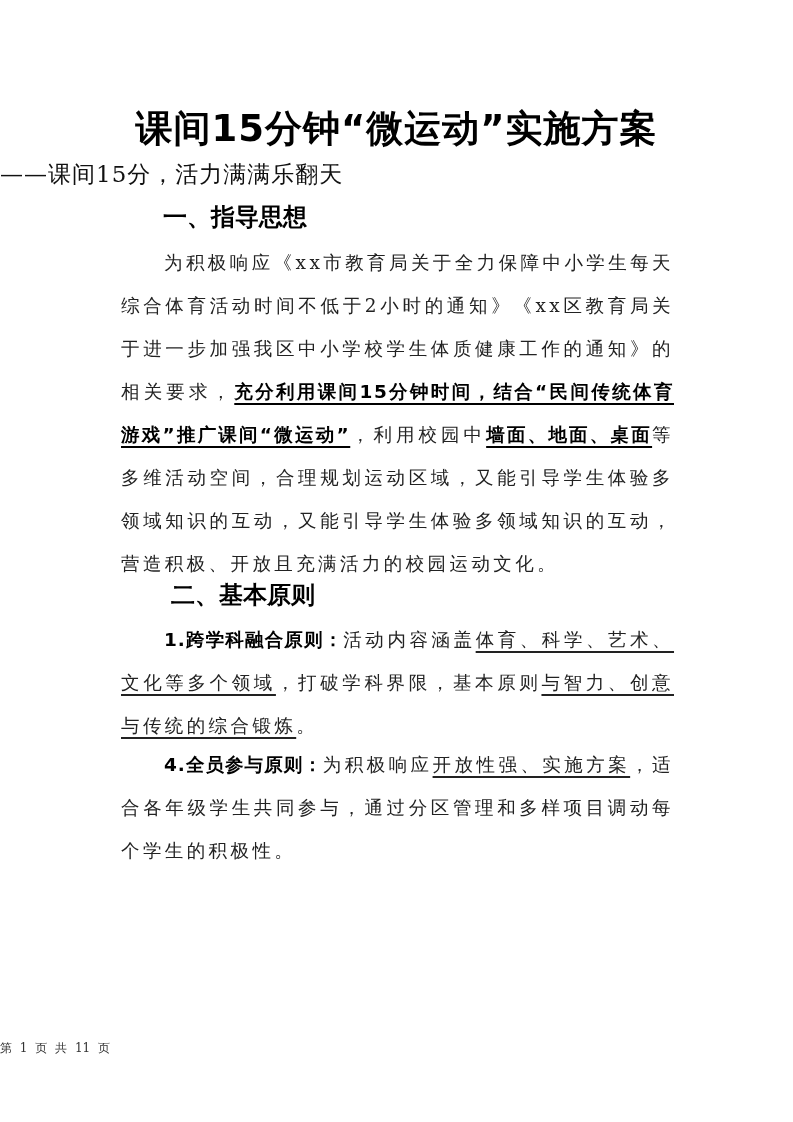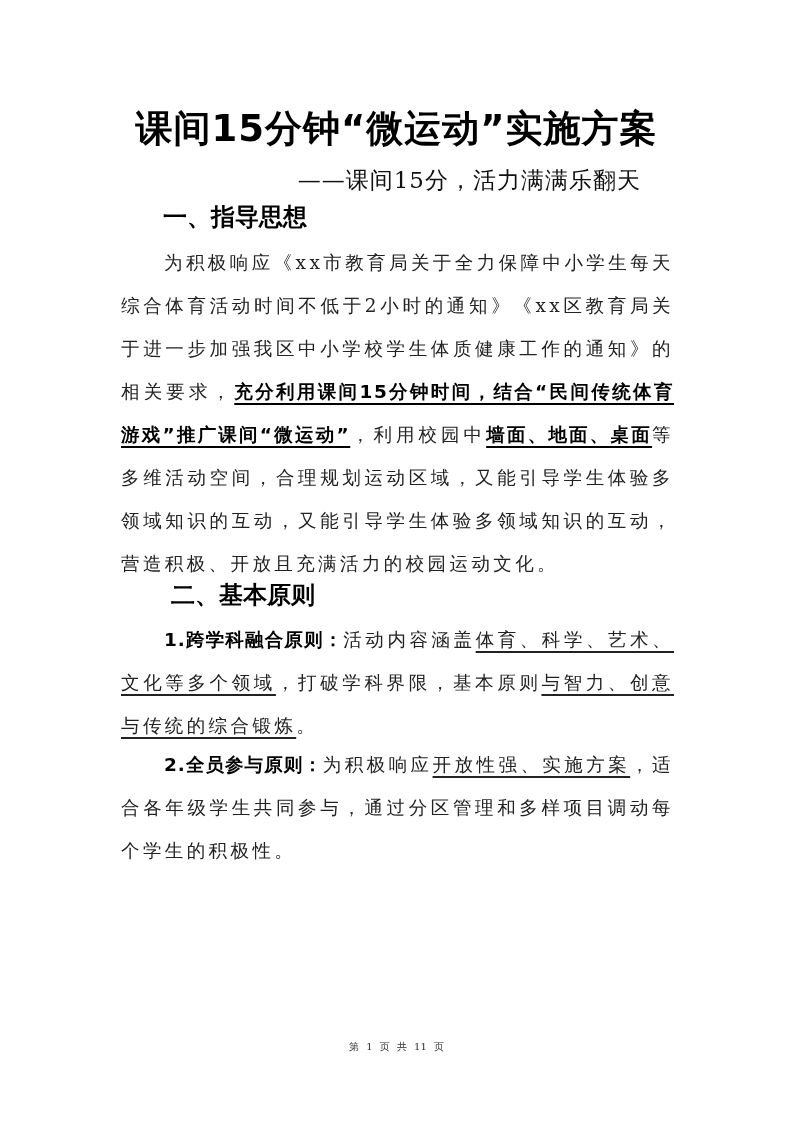--- a/index.html
+++ b/index.html
@@ -9,7 +9,7 @@
   .title { position: absolute; left: 0; width: 793px; top: 104px; text-align: center;
            font-family: "DejaVu Sans", "Liberation Sans", sans-serif; font-weight: bold;
            font-size: 37px; letter-spacing: 1px; line-height: 50px; color: #000; }
-  .subtitle { position: absolute; left: 0; width: 641px; top: 160px; text-align: right;
+  .subtitle { position: absolute; left: 0; width: 641px; top: 154px; text-align: left;
               font-size: 23px; line-height: 40px; color: #111; letter-spacing: 1px; }
   .heading { position: absolute; left: 163px; font-family: "DejaVu Sans", "Liberation Sans", sans-serif;
              font-weight: bold; font-size: 24px; line-height: 30px; color: #000; }

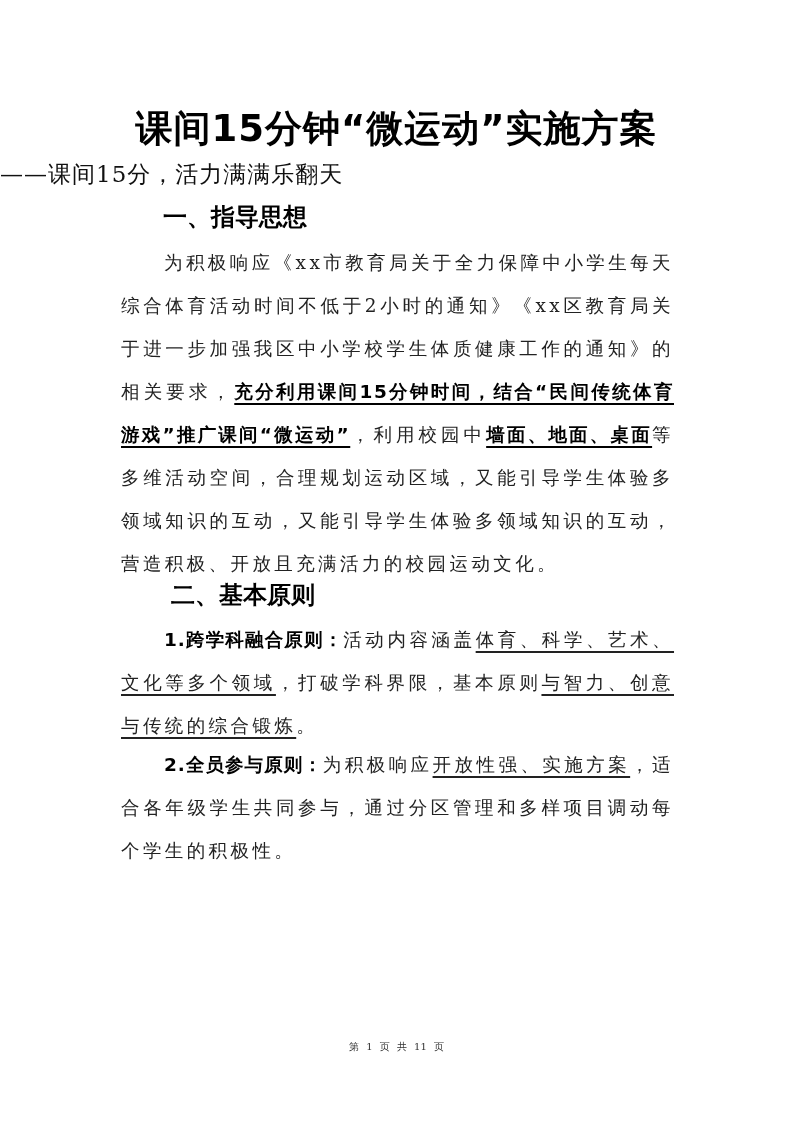--- a/index.html
+++ b/index.html
@@ -38,7 +38,7 @@
 
   <div class="para" style="top:618px;"><span class="b">1.跨学科融合原则：</span><span>活动内容涵盖</span><span class="u">体育、科学、艺术、文化等多个领域</span><span>，打破学科界限，基本原则</span><span class="u">与智力、创意与传统的综合锻炼</span><span>。</span></div>
 
-  <div class="para" style="top:743px;"><span class="b">2.全员参与原则：</span><span>为积极响应</span><span class="u">开放性强、实施方案</span><span>，适合各年级学生共同参与，通过分区管理和多样项目调动每个学生的积极性。</span></div>
+  <div class="para" style="top:743px;"><span class="b">4.全员参与原则：</span><span>为积极响应</span><span class="u">开放性强、实施方案</span><span>，适合各年级学生共同参与，通过分区管理和多样项目调动每个学生的积极性。</span></div>
 
 
   <div class="footer">第 1 页 共 11 页</div>

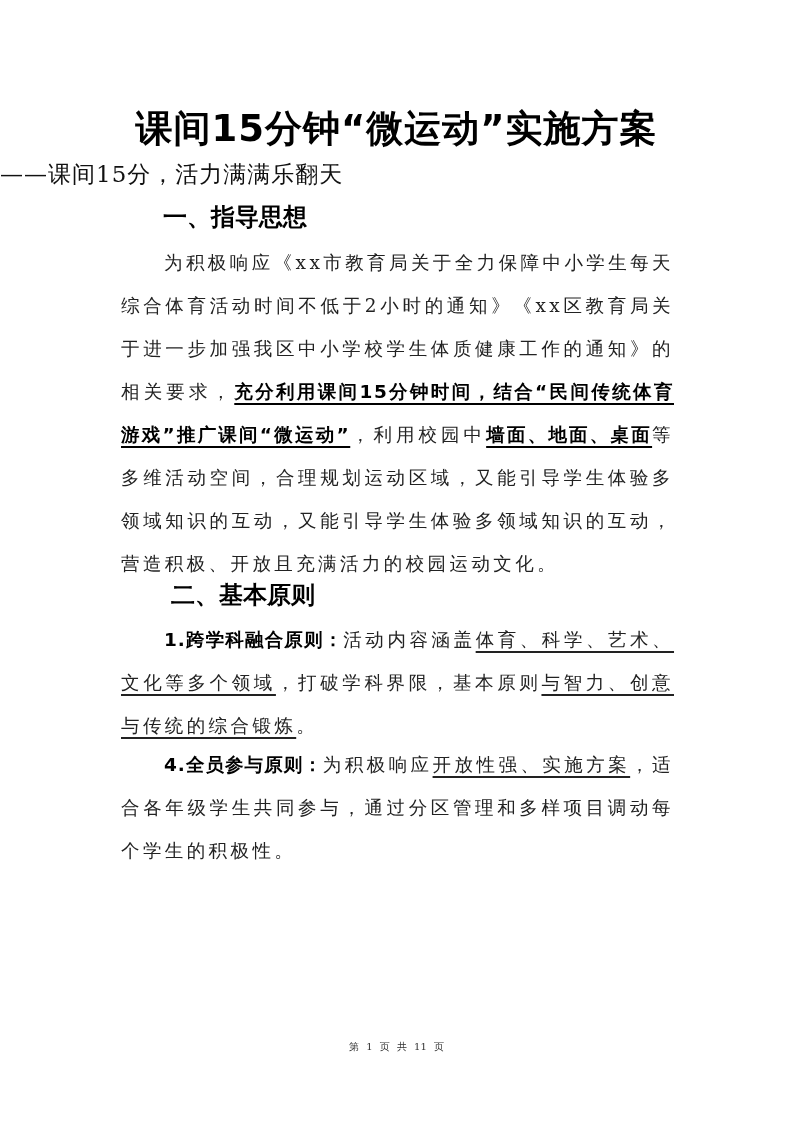--- a/index.html
+++ b/index.html
@@ -19,8 +19,8 @@
   .u { text-decoration: underline; text-underline-offset: 5px; text-decoration-thickness: 1.5px; }
   .ub { text-decoration: underline; text-underline-offset: 5px; text-decoration-thickness: 1.5px;
         font-weight: bold; font-family: "DejaVu Sans", "Liberation Sans", sans-serif; color: #000; letter-spacing: 1.6px; }
-  .footer { position: absolute; left: 0; width: 793px; top: 1040px; text-align: center;
-            font-size: 10px; color: #333; word-spacing: 4px; }
+  .footer { position: absolute; left: 0; width: 793px; top: 1040px; text-align: left;
+            font-size: 12px; color: #333; word-spacing: 4px; }
 </style>
 </head>
 <body>

